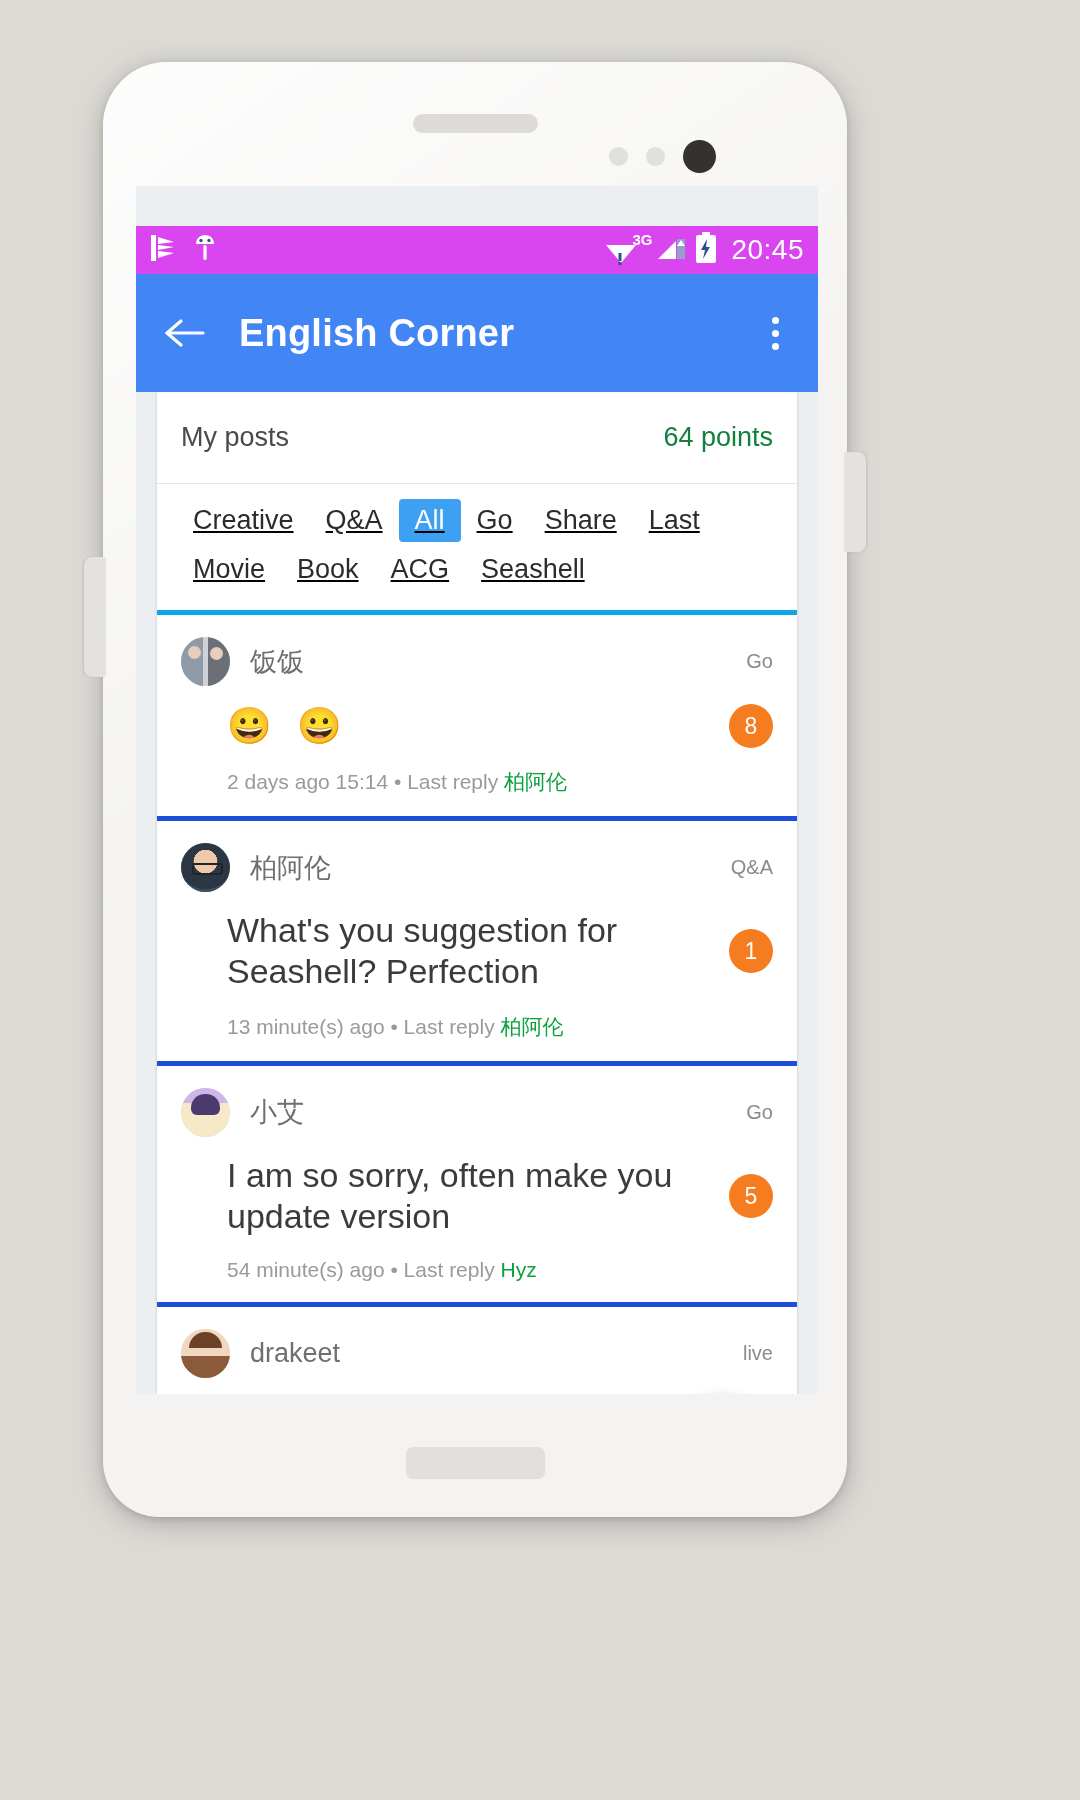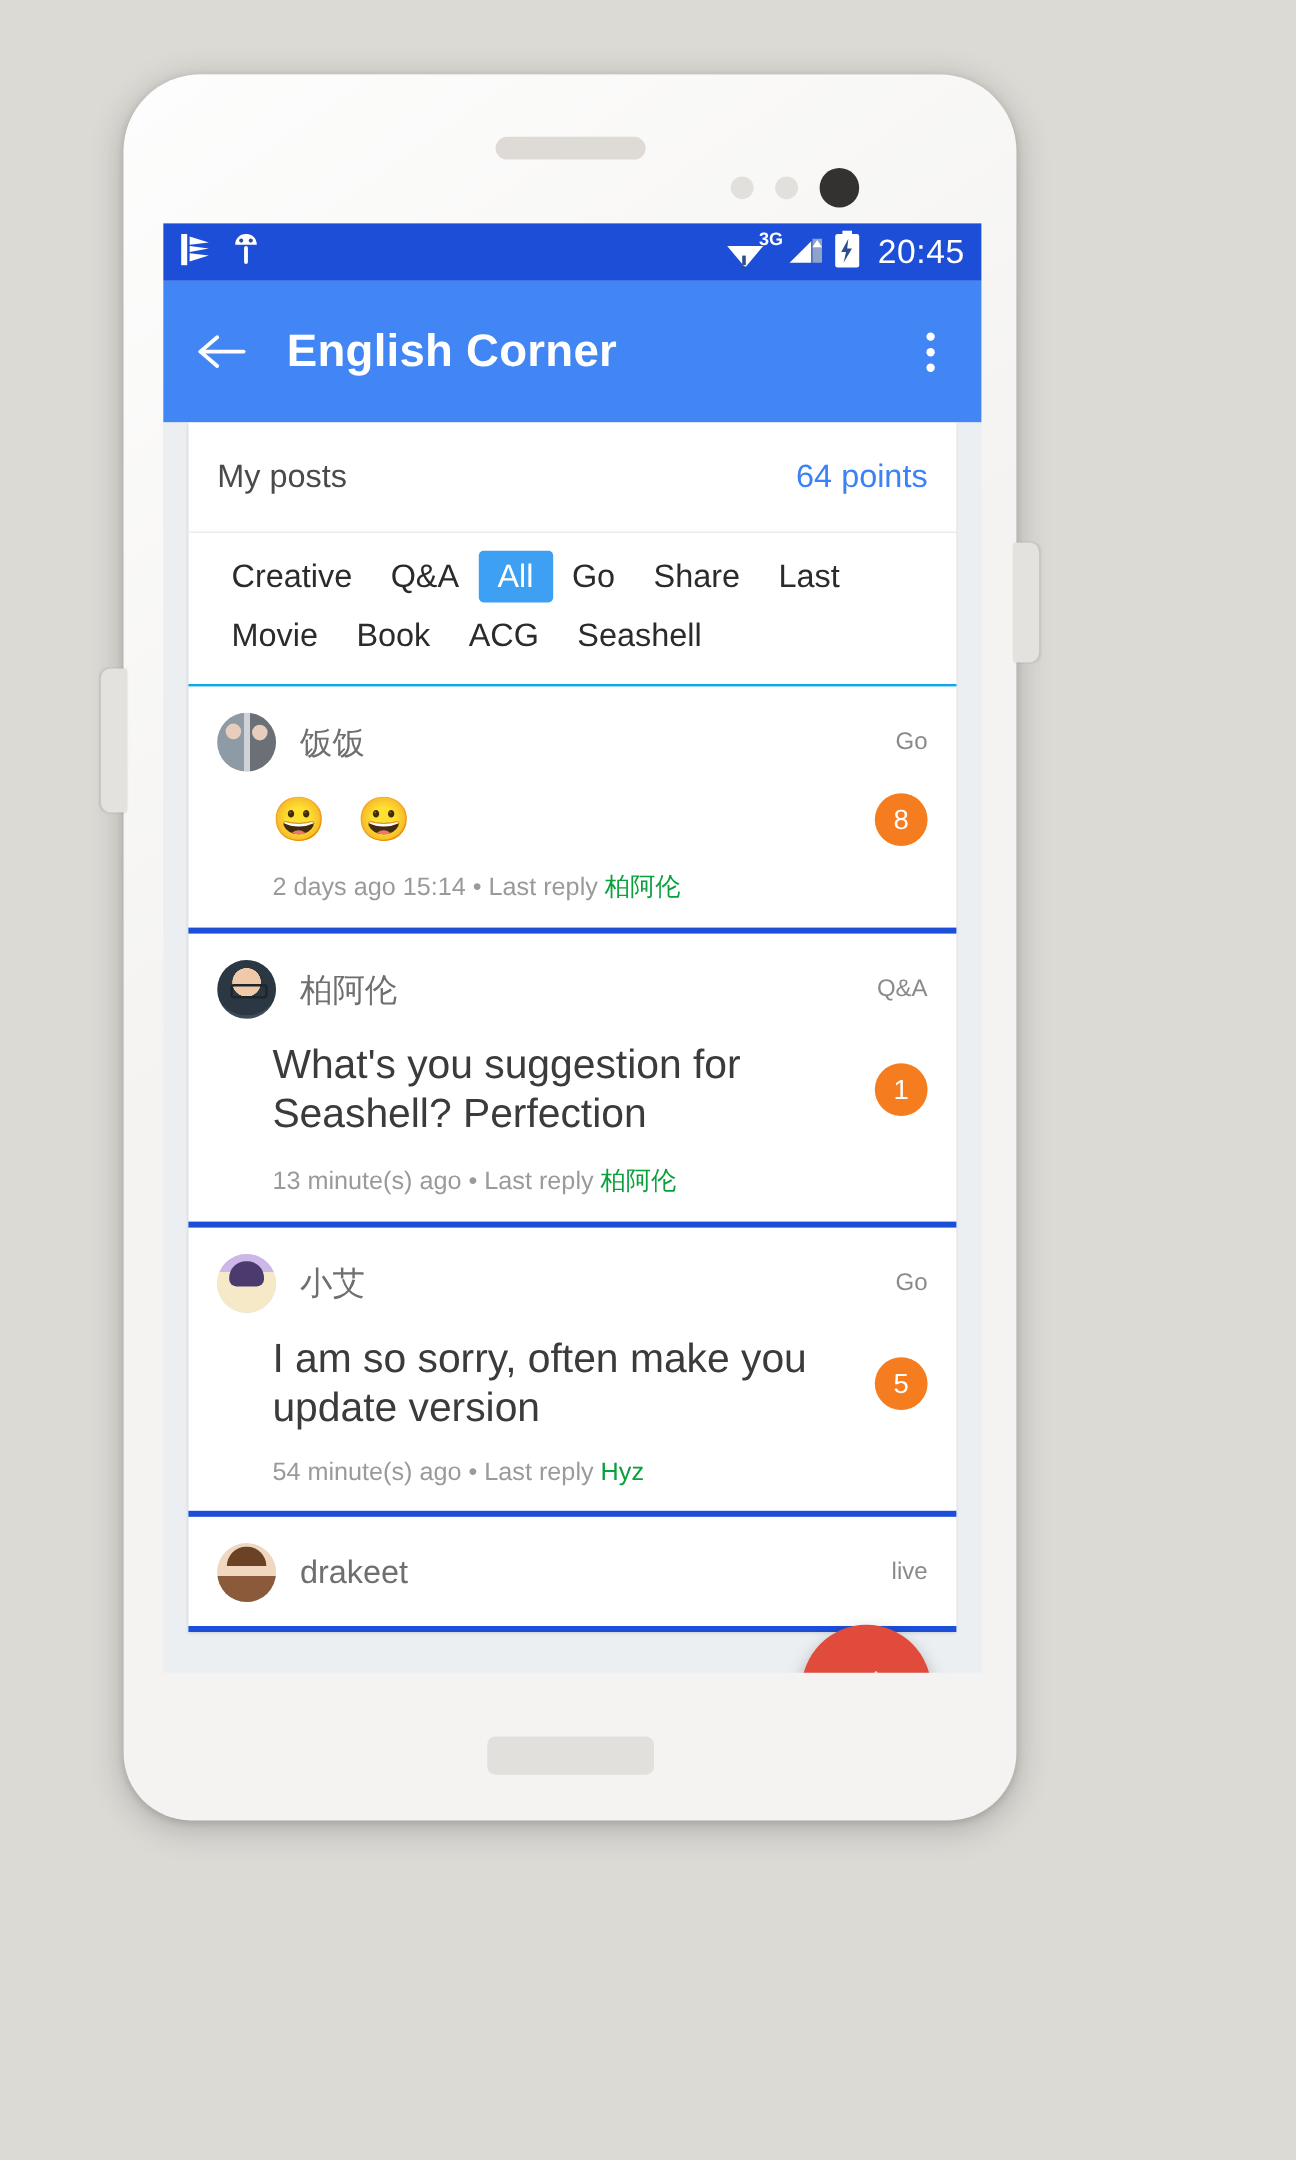--- a/index.html
+++ b/index.html
@@ -234,7 +234,7 @@
 
   <div id="screen">
 
-    <div id="status-bar" style="background: #1d4ed8;">
+    <div id="status-bar" style="background: #d946ef; margin-top: 40px;">
       <div class="sb-left">
 
         <span>

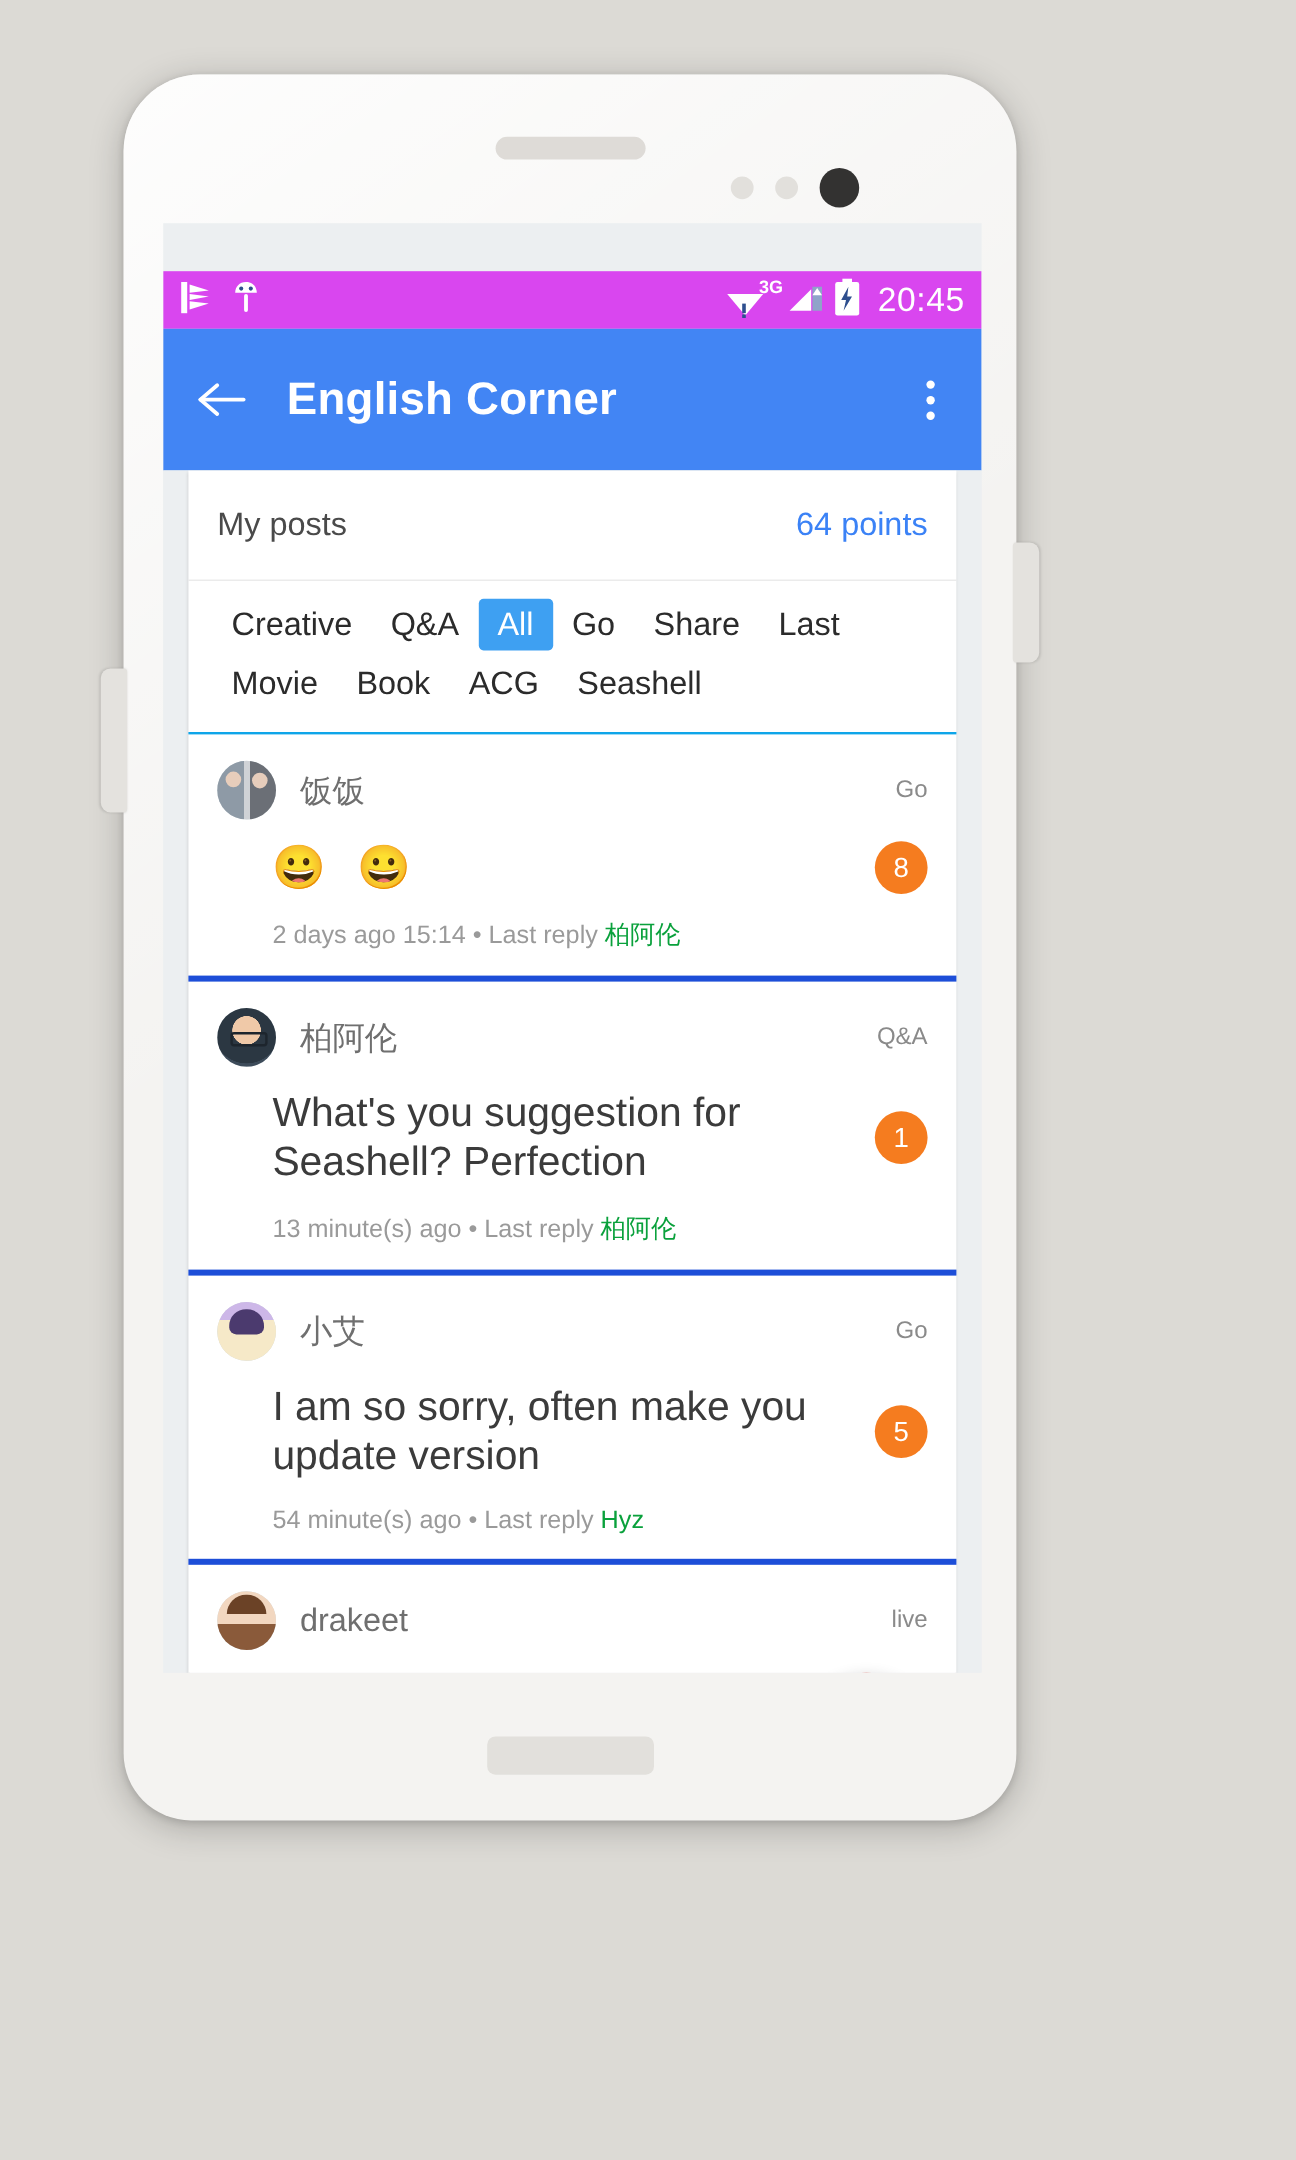--- a/index.html
+++ b/index.html
@@ -130,7 +130,7 @@
     border-bottom:1px solid #e6e6e6;
   }
   #myposts-label{ font-size:27px; color:#4a4a4a; }
-  #points-label{ font-size:27px; color:#3b82f6; }
+  #points-label{ font-size:27px; color:#15803d; }
 
   
   #chips{

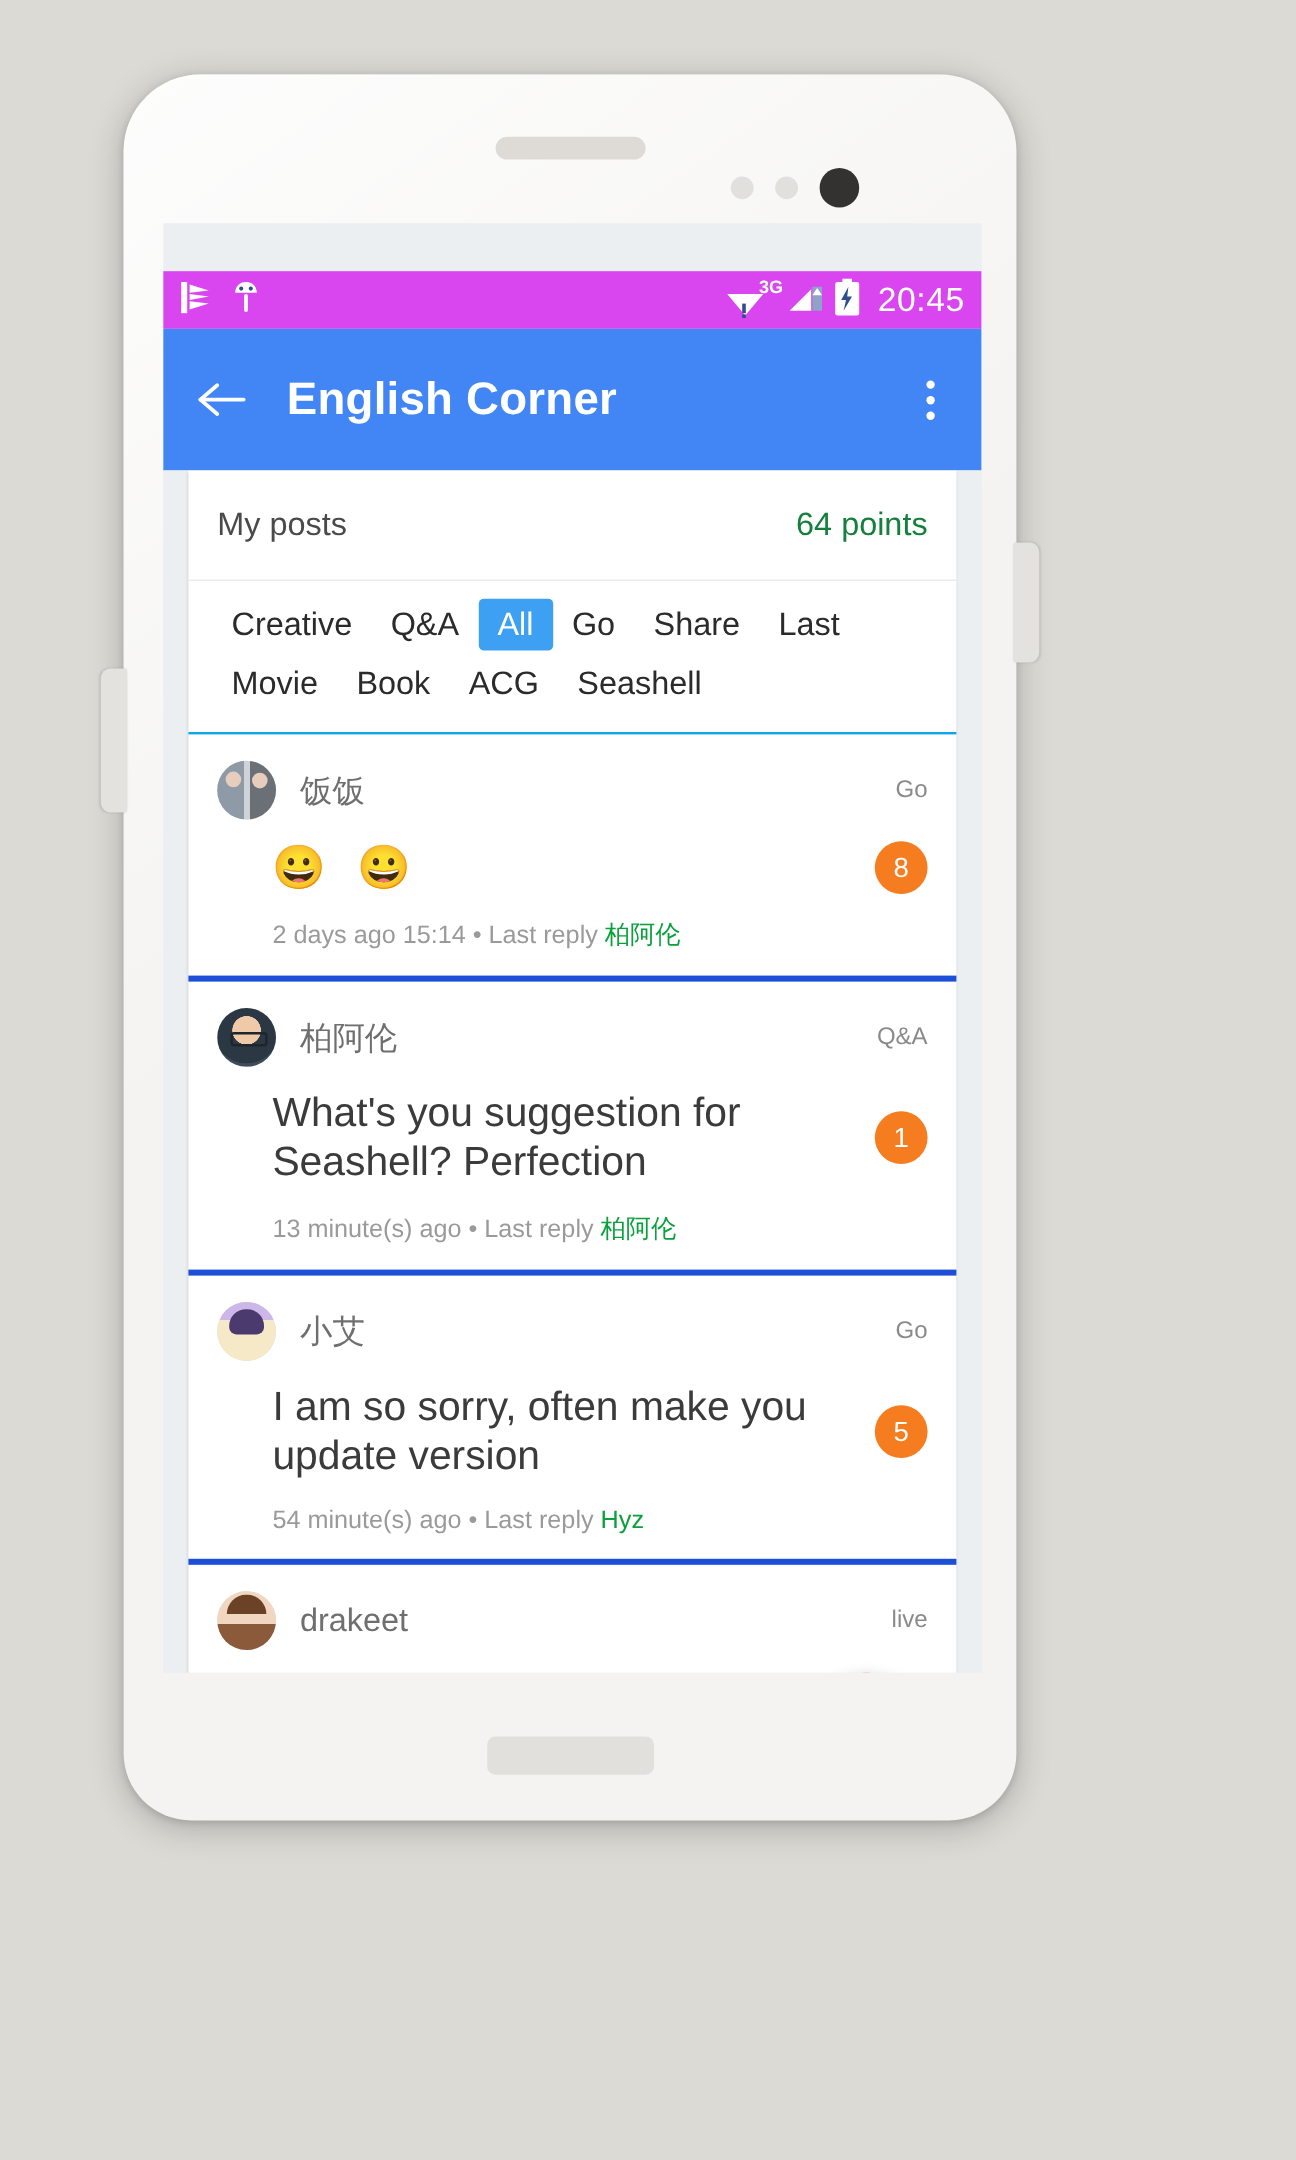--- a/index.html
+++ b/index.html
@@ -135,7 +135,8 @@
   
   #chips{
     padding:12px 20px 16px 20px;
-    border-bottom:2px solid #0ea5e9;
+    border-bottom:5px solid #0ea5e9;
+    text-decoration:underline;
   }
   .chip-row{ display:flex; align-items:center; }
   .chip{

